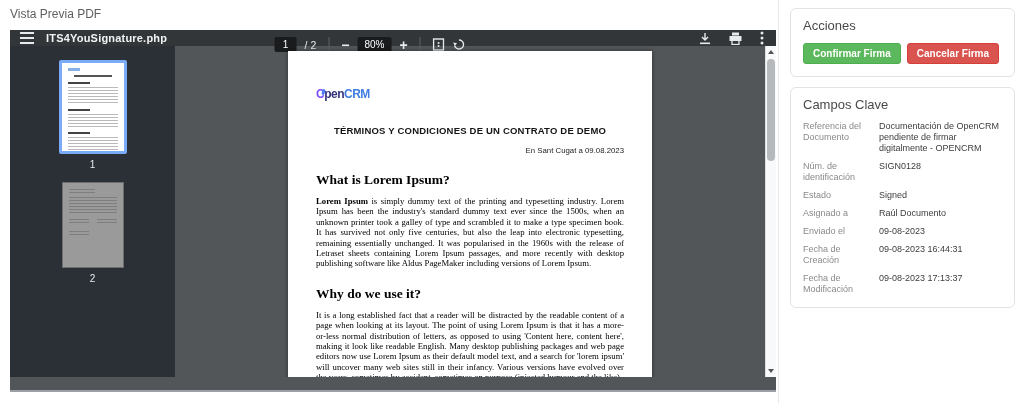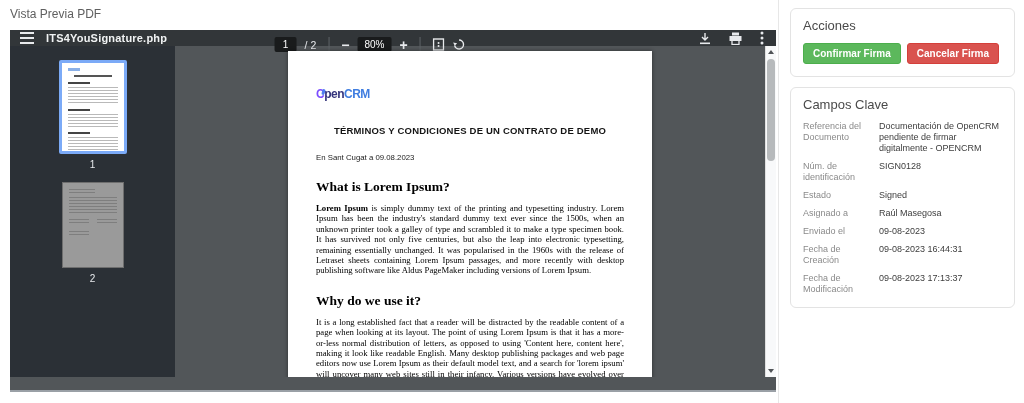--- a/index.html
+++ b/index.html
@@ -64,7 +64,7 @@
   .logo-crm { color:#3f7de0; }
   .doc-title { margin-top:16px; text-align:center; font-size:9.5px; font-weight:bold;
                color:#141414; letter-spacing:.2px; }
-  .doc-date { margin-top:17px; font-size:7.8px; color:#222; }
+  .doc-date { margin-top:10px; text-align:right; font-size:7.8px; color:#222; }
   .doc-h { font-family:"Liberation Serif", serif; font-weight:bold; font-size:13.5px;
            color:#000; margin-top:17px; }
   .doc-p { font-family:"Liberation Serif", serif; font-size:8.7px; line-height:10.4px;

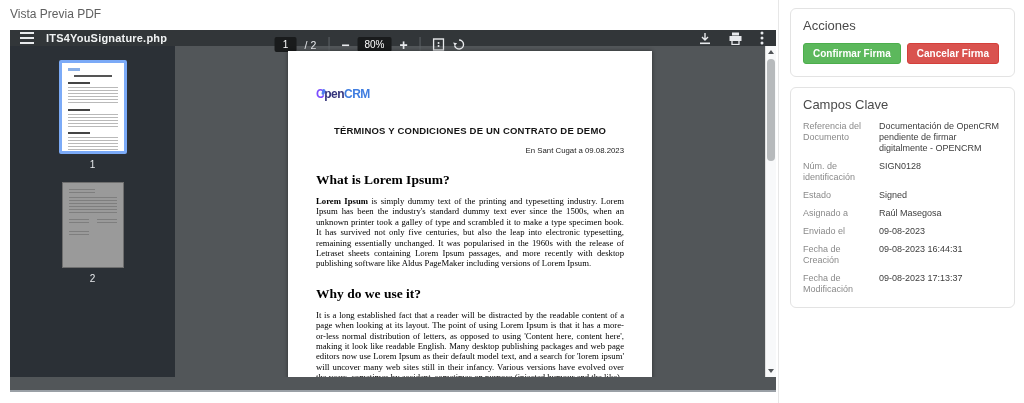--- a/index.html
+++ b/index.html
@@ -266,7 +266,7 @@
         </div>
         <div class="field-row">
           <span class="f-label">Asignado a</span>
-          <span class="f-value">Raúl Masegosa</span>
+          <span class="f-value">Raúl Documento</span>
         </div>
         <div class="field-row">
           <span class="f-label">Enviado el</span>

